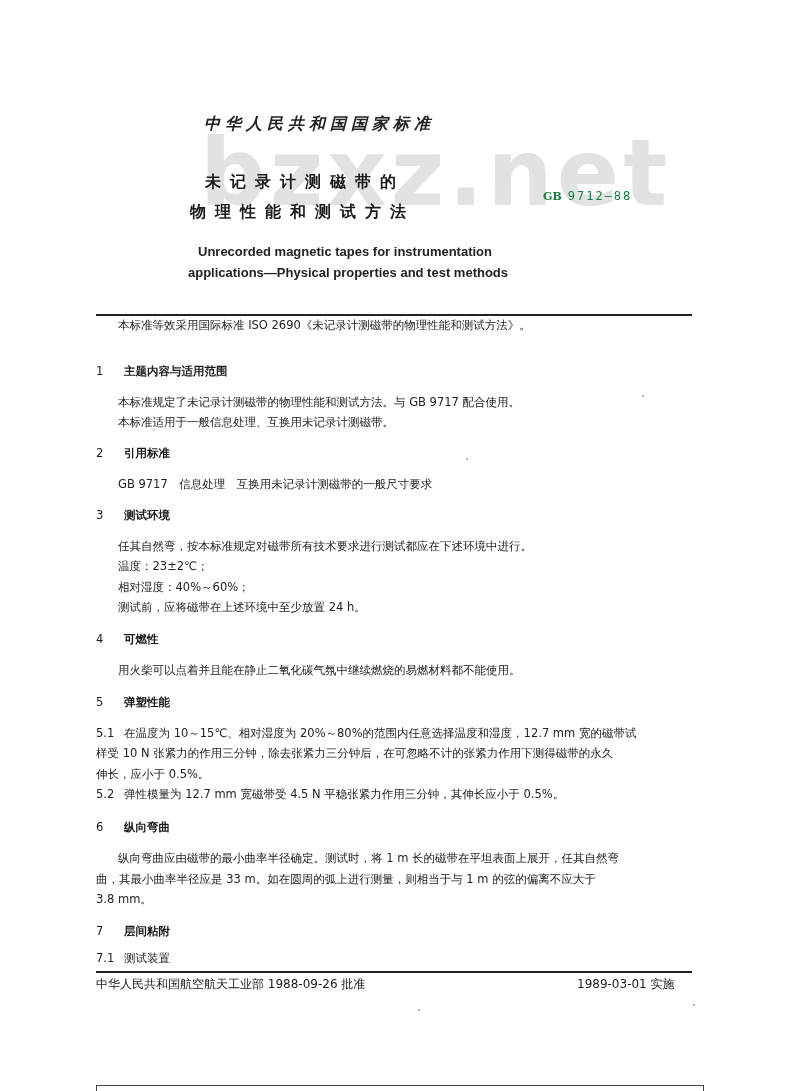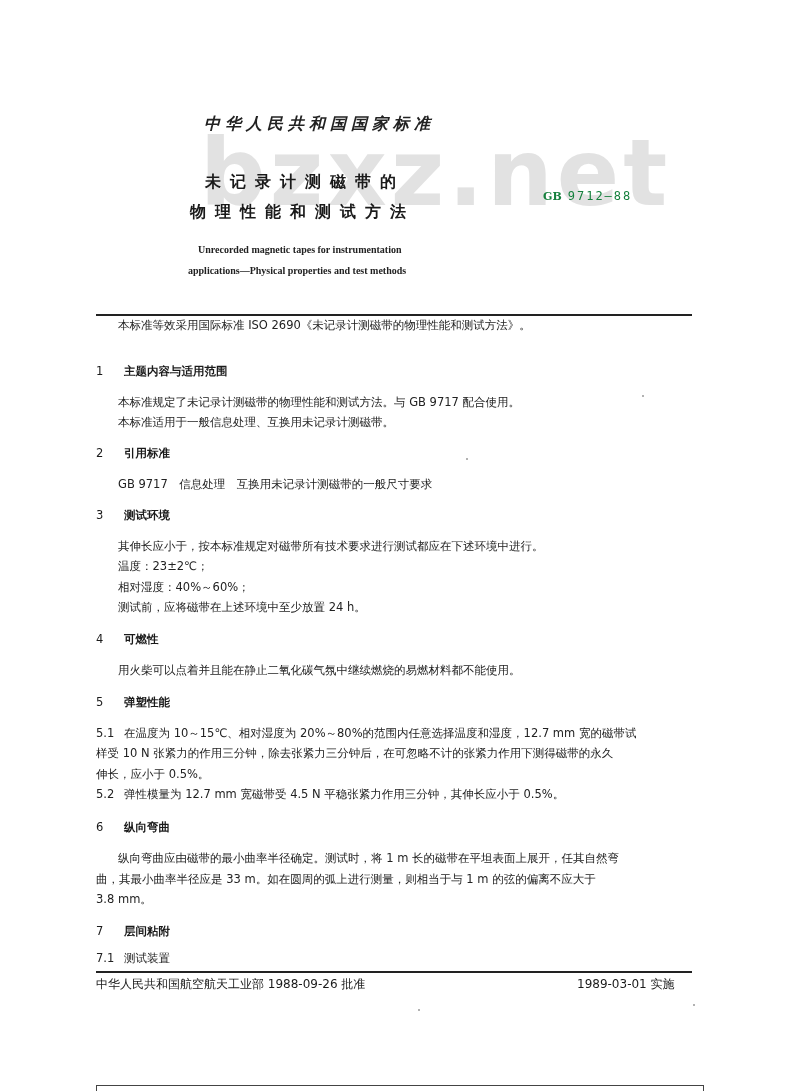--- a/index.html
+++ b/index.html
@@ -39,8 +39,8 @@
     .std-code .gb { font-family: "DejaVu Serif", serif; font-weight: bold; font-size: 11px; letter-spacing: 0; margin-right: 6px; }
 
     .en-title {
-      font-family: Liberation Serif, serif; font-weight: bold;
-      font-size: 10px; color: #222; z-index: 1;
+      font-family: Liberation Sans, sans-serif; font-weight: bold;
+      font-size: 13px; color: #222; z-index: 1;
     }
     .en-1 { left: 198px; top: 244px; }
     .en-2 { left: 188px; top: 265px; }

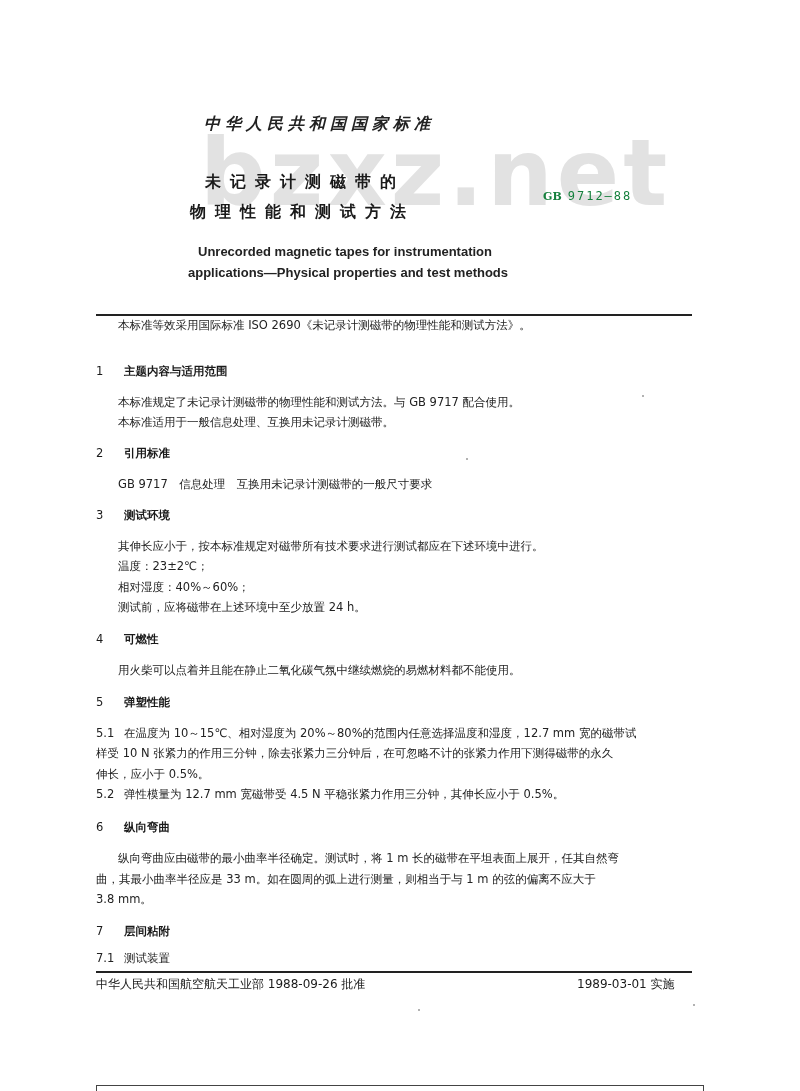--- a/index.html
+++ b/index.html
@@ -102,7 +102,7 @@
 <div class="abs heading" style="left:96px; top:508px;">
   <span class="num">3</span><span>测试环境</span>
 </div>
-<div class="abs para" style="left:118px; top:539px;">其伸长应小于，按本标准规定对磁带所有技术要求进行测试都应在下述环境中进行。</div>
+<div class="abs para" style="left:118px; top:539px;">任其自然弯，按本标准规定对磁带所有技术要求进行测试都应在下述环境中进行。</div>
 <div class="abs para" style="left:118px; top:559px;">温度：23±2℃；</div>
 <div class="abs para" style="left:118px; top:580px;">相对湿度：40%～60%；</div>
 <div class="abs para" style="left:118px; top:600px;">测试前，应将磁带在上述环境中至少放置 24 h。</div>

